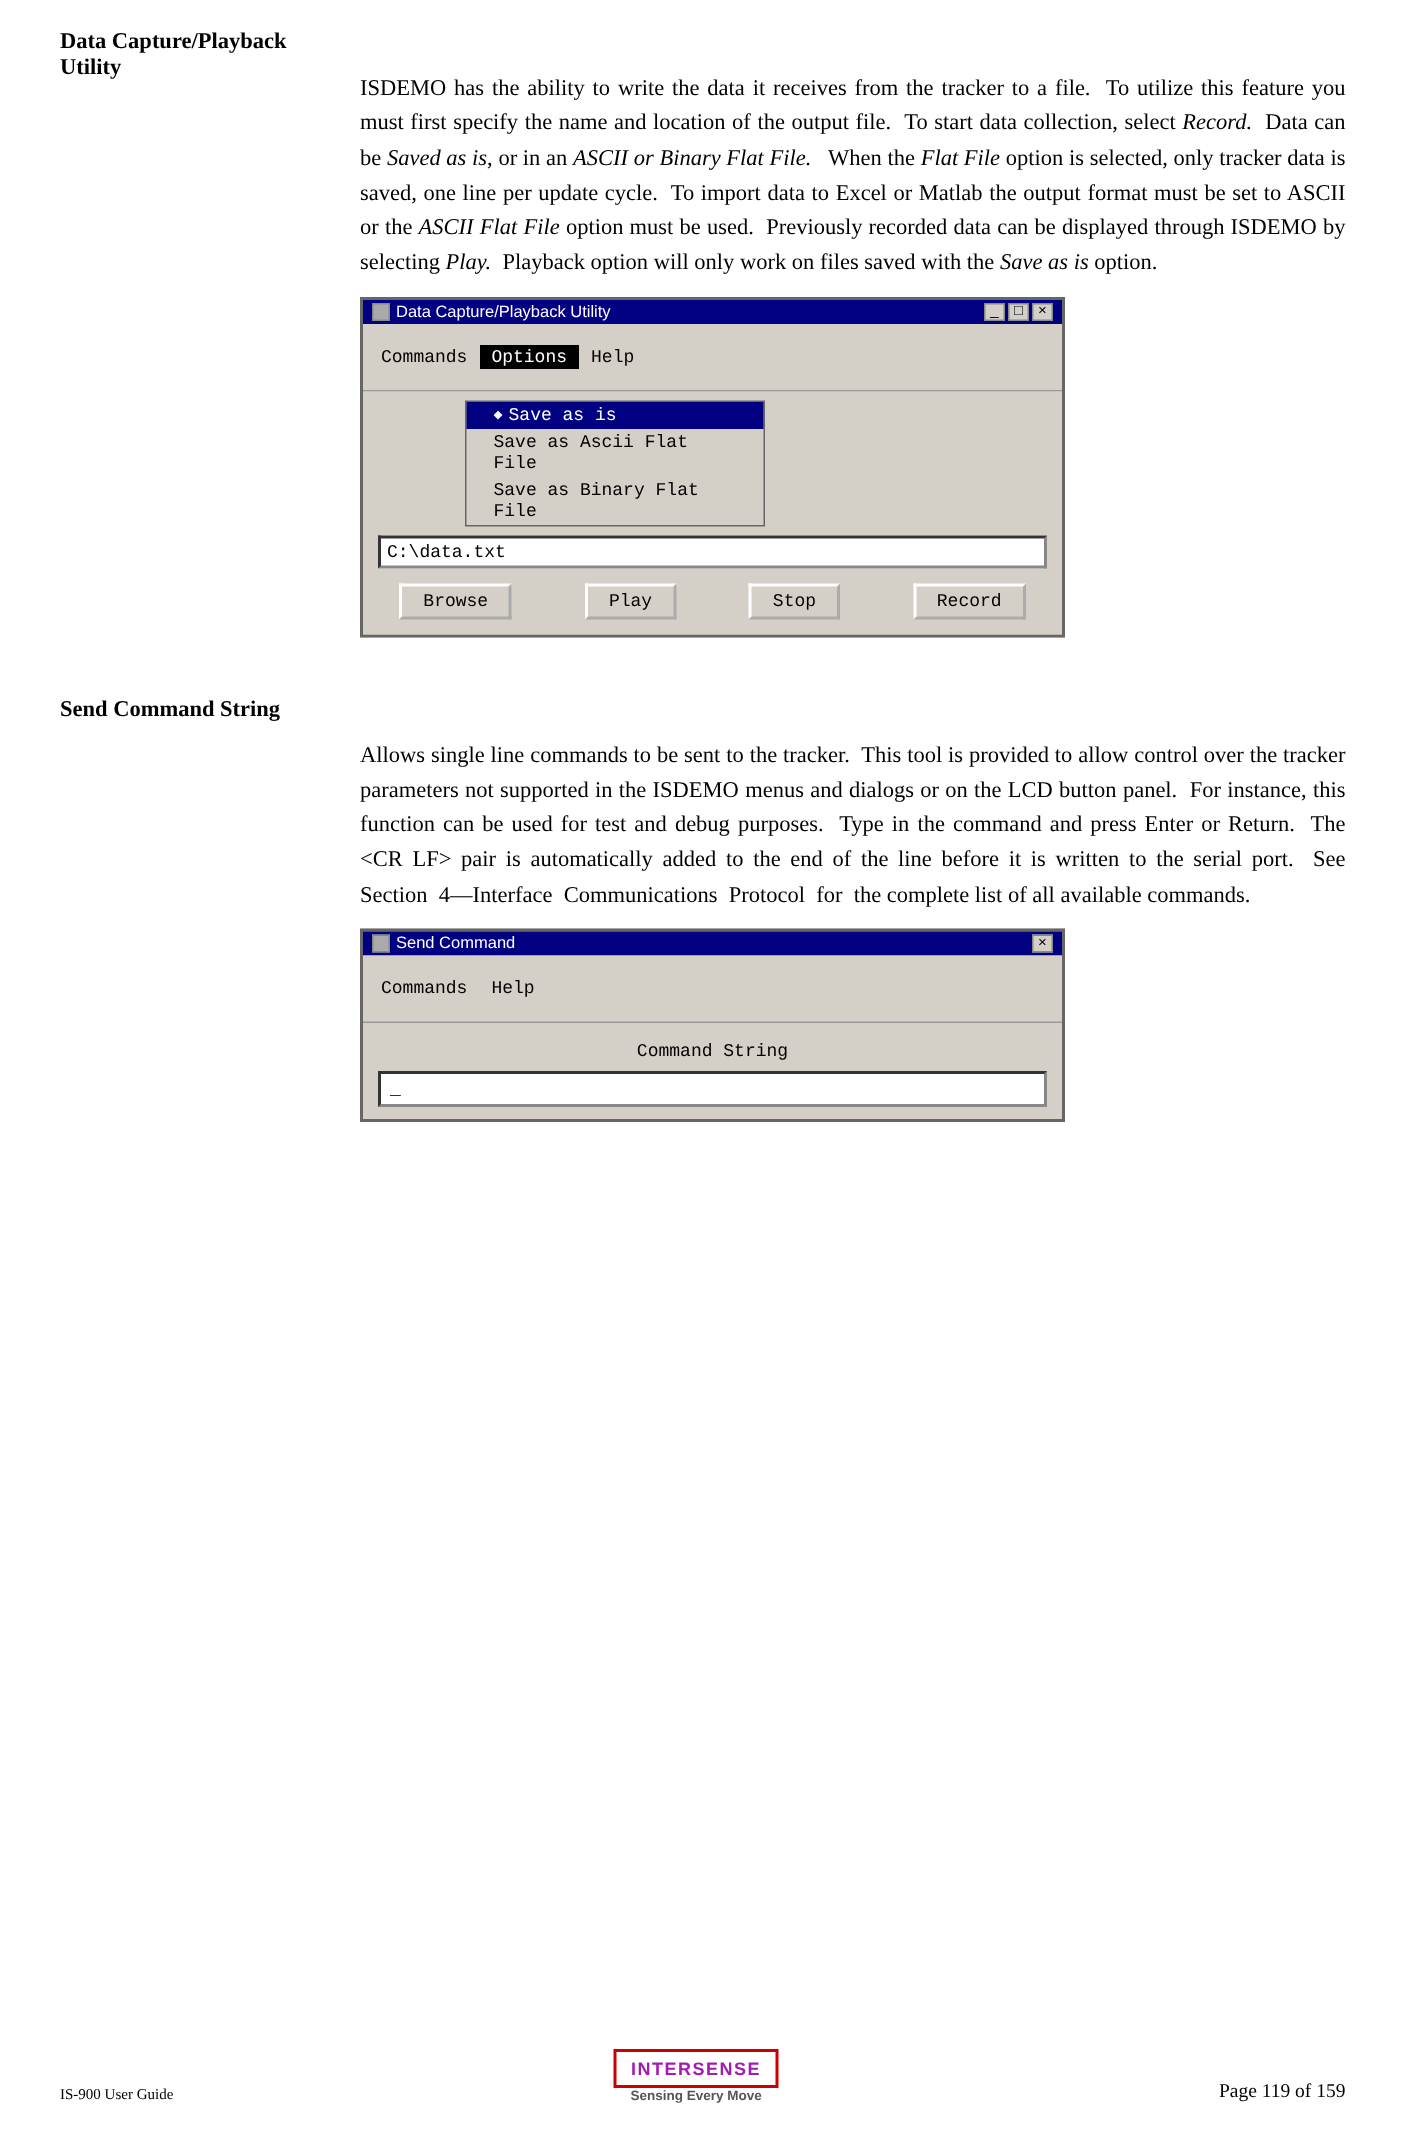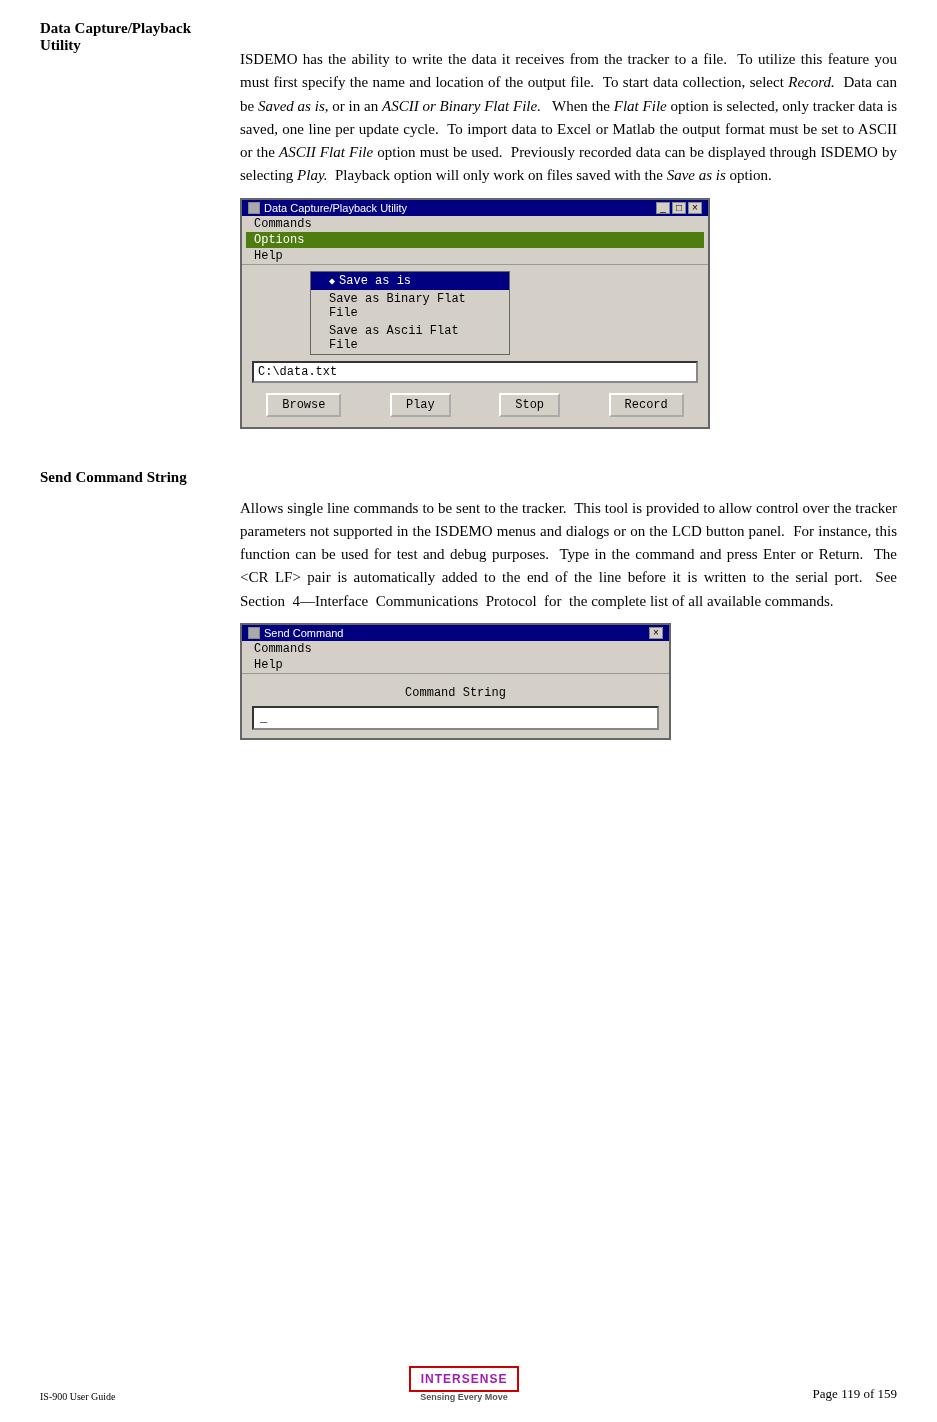--- a/index.html
+++ b/index.html
@@ -102,9 +102,8 @@
       background: #d4d0c8;
       display: flex;
       gap: 0;
-      padding: 0 4px;
+      padding: 14px 4px;
       border-bottom: 1px solid #999;
-      flex-direction: column;
     }
 
     .win-menu-item {

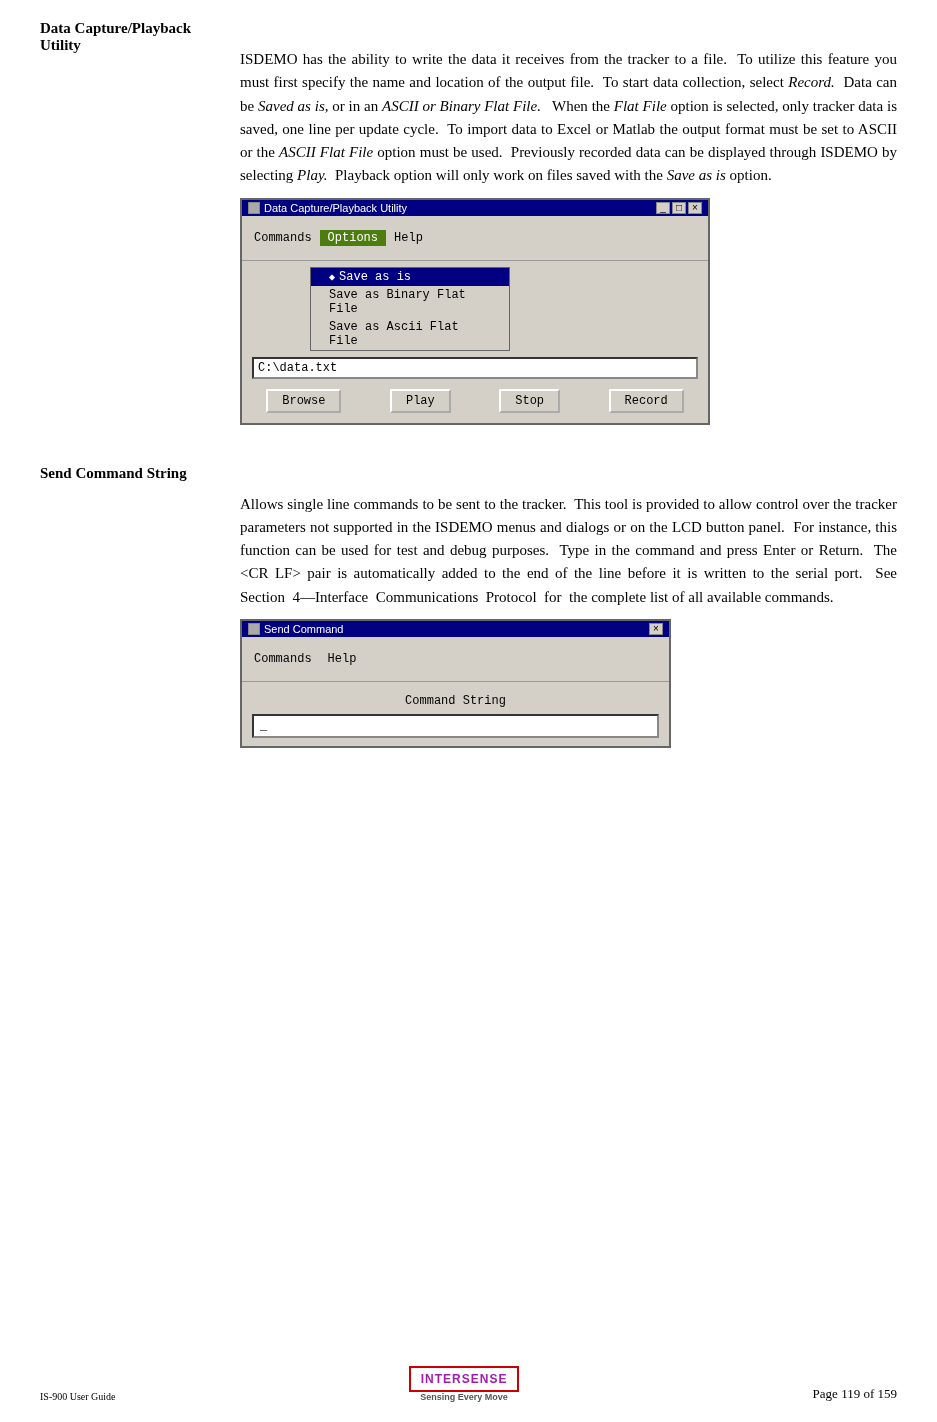--- a/index.html
+++ b/index.html
@@ -114,7 +114,7 @@
     }
 
     .win-menu-item:hover, .win-menu-item.active {
-      background: #4d7c0f;
+      background: #000000;
       color: white;
     }
 

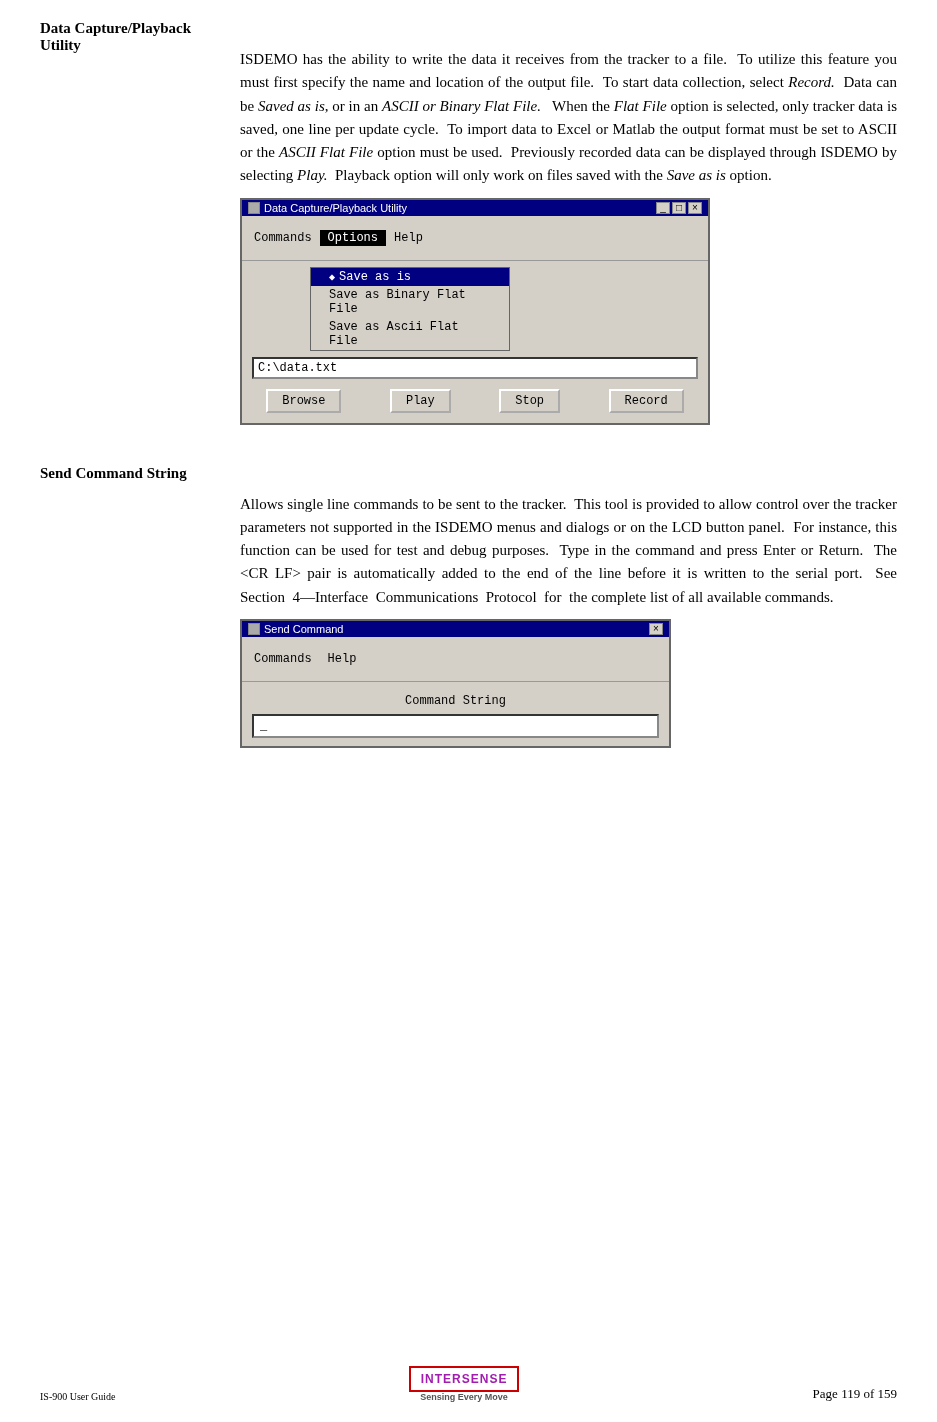--- a/index.html
+++ b/index.html
@@ -329,10 +329,10 @@
                 <span>Save as is</span>
               </div>
               <div class="dropdown-item">
-                <span>Save as Binary Flat File</span>
+                <span>Save as Ascii Flat File</span>
               </div>
               <div class="dropdown-item">
-                <span>Save as Ascii Flat File</span>
+                <span>Save as Binary Flat File</span>
               </div>
             </div>
           </div>

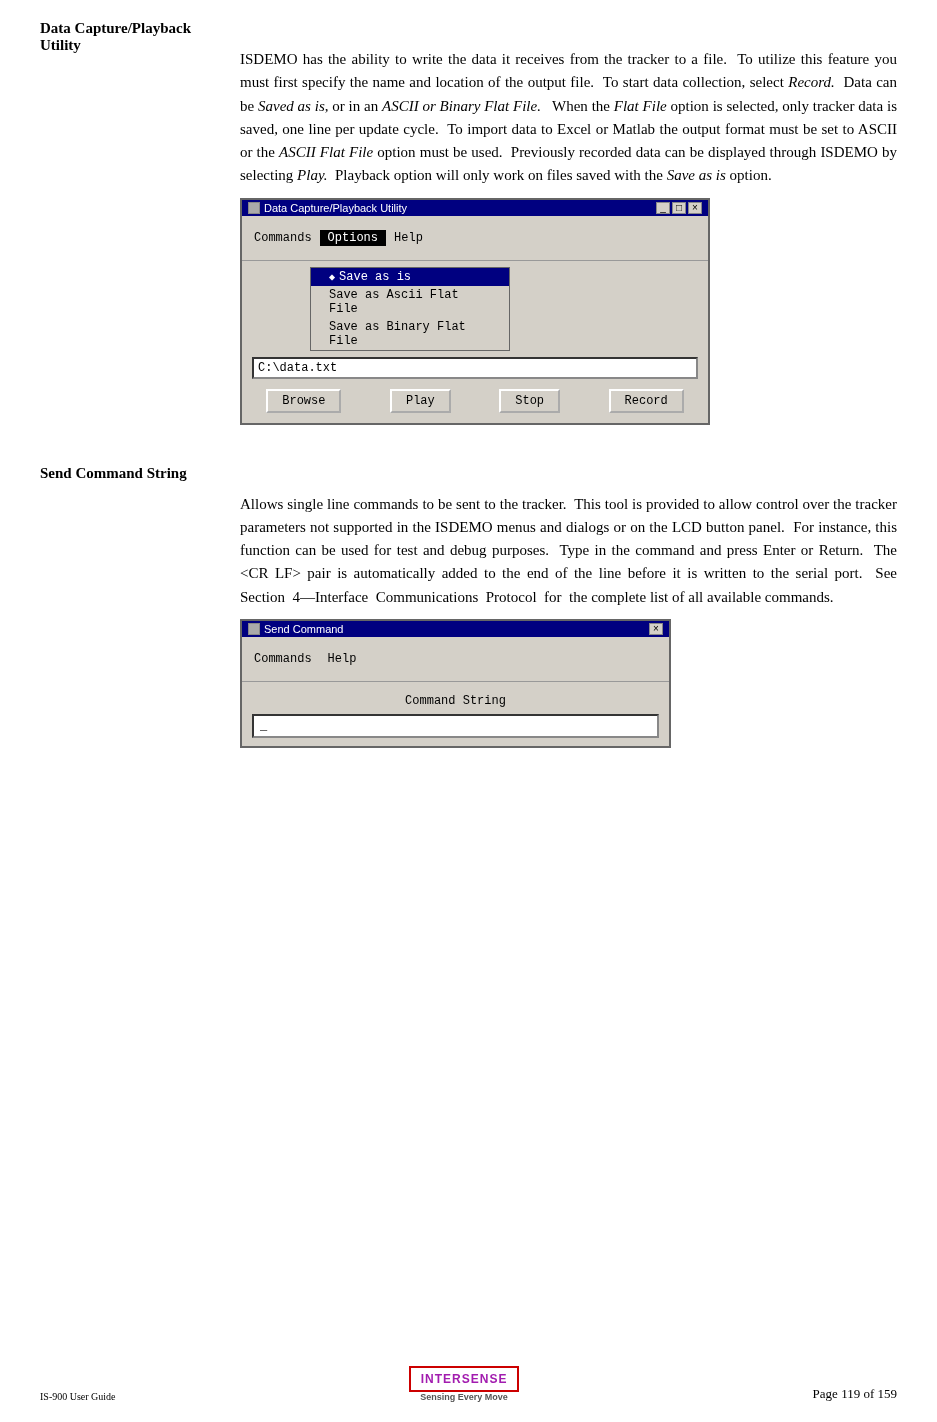--- a/index.html
+++ b/index.html
@@ -192,7 +192,7 @@
 
     
     .send-cmd-win {
-      width: 431px;
+      width: 470px;
       border: 2px solid #666;
       background: #d4d0c8;
       font-family: 'Courier New', monospace;

